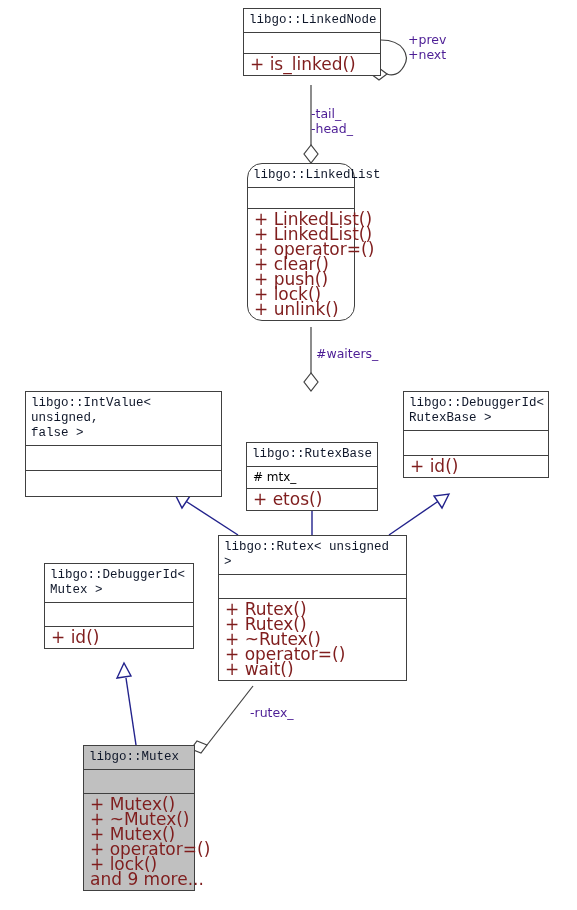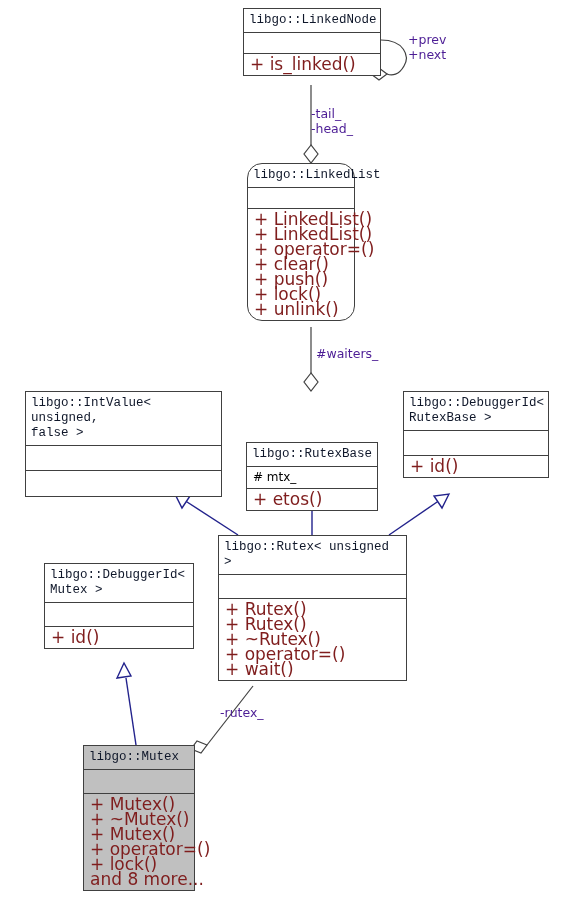--- a/index.html
+++ b/index.html
@@ -228,7 +228,7 @@
 
   <div class="edge-label" style="left:316px; top:346px;">#waiters_</div>
 
-  <div class="edge-label" style="left:220px; top:705px;">-rutex_</div>
+  <div class="edge-label" style="left:250px; top:705px;">-rutex_</div>
 
 </div>
 

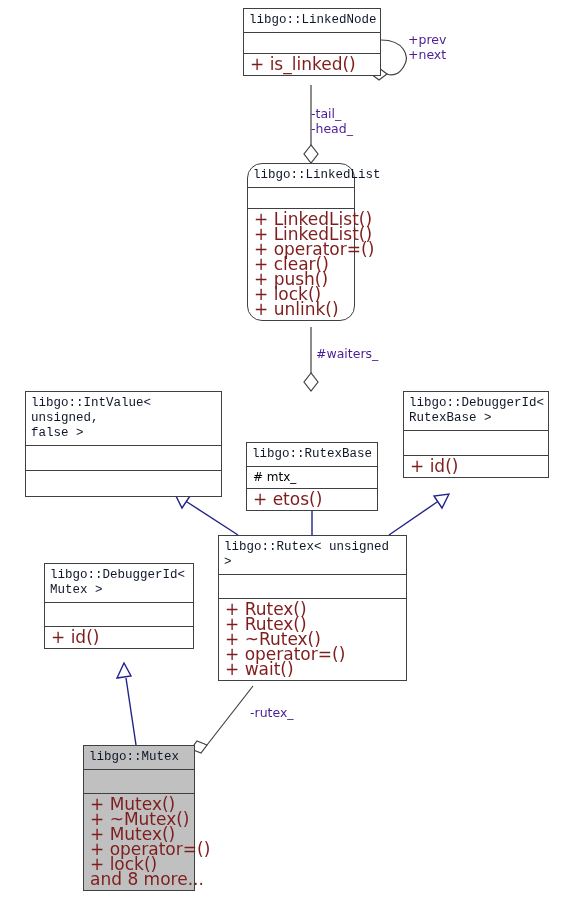--- a/index.html
+++ b/index.html
@@ -216,7 +216,7 @@
       <div class="uml-row">+ Mutex()</div>
       <div class="uml-row">+ operator=()</div>
       <div class="uml-row">+ lock()</div>
-      <div class="uml-row">and 8 more...</div>
+      <div class="uml-row">and 9 more...</div>
     </div>
   </div>
 

